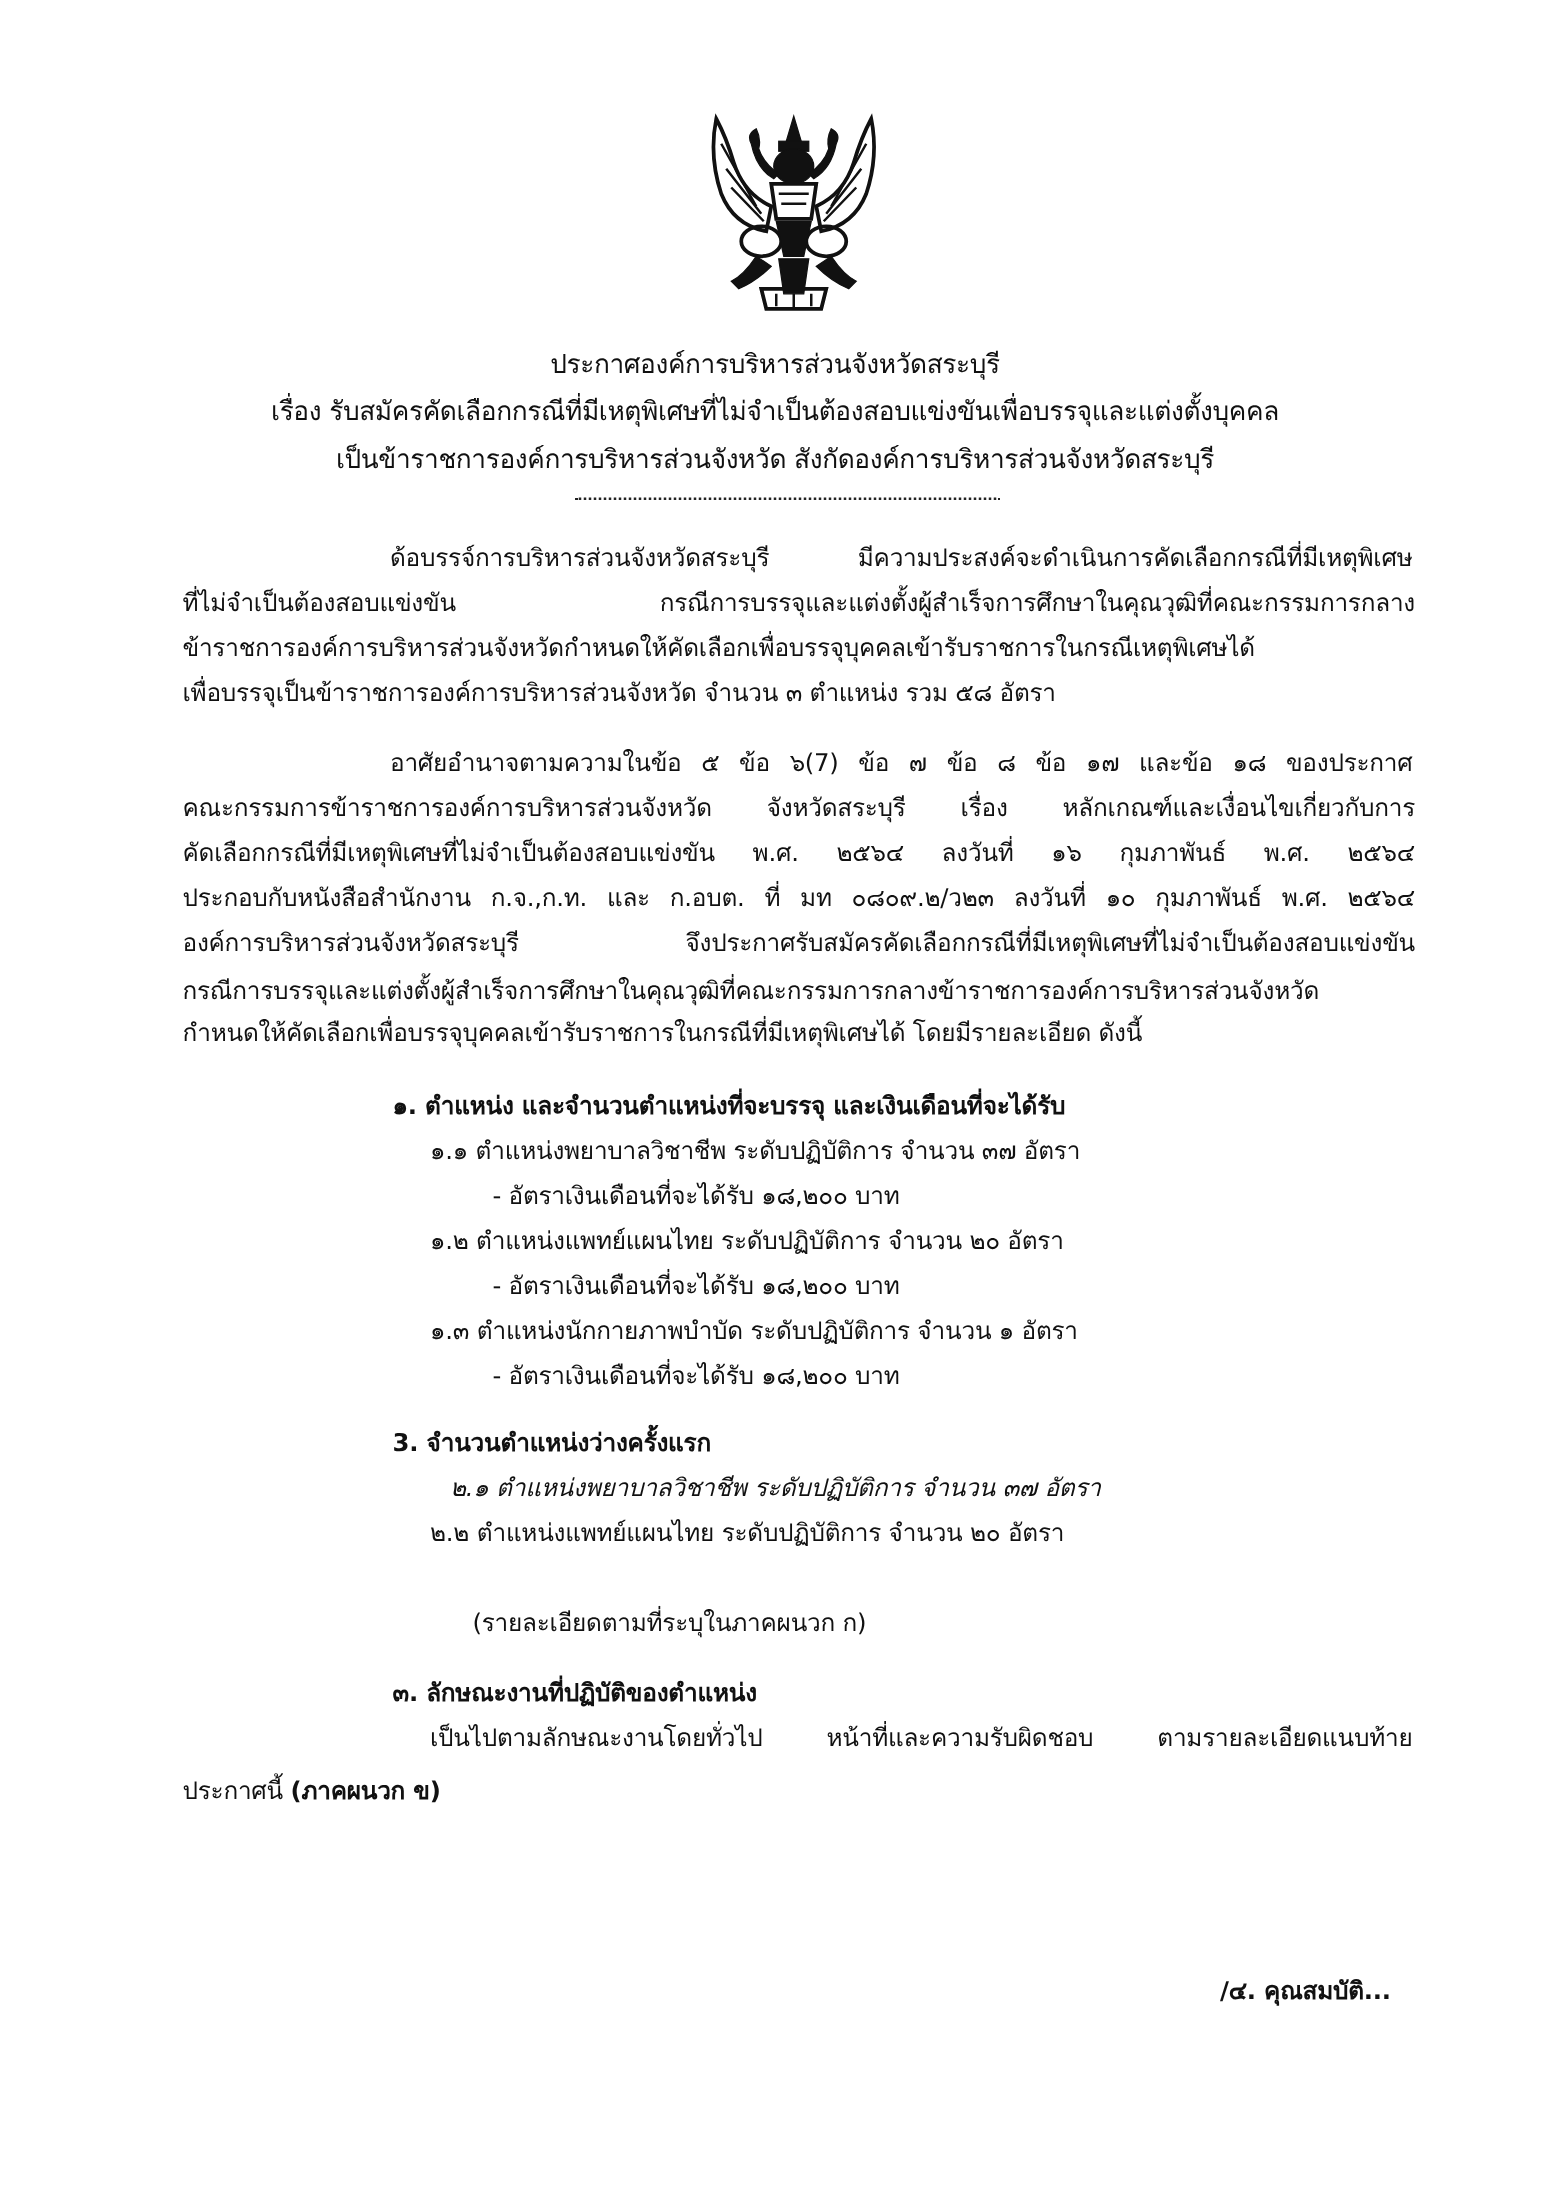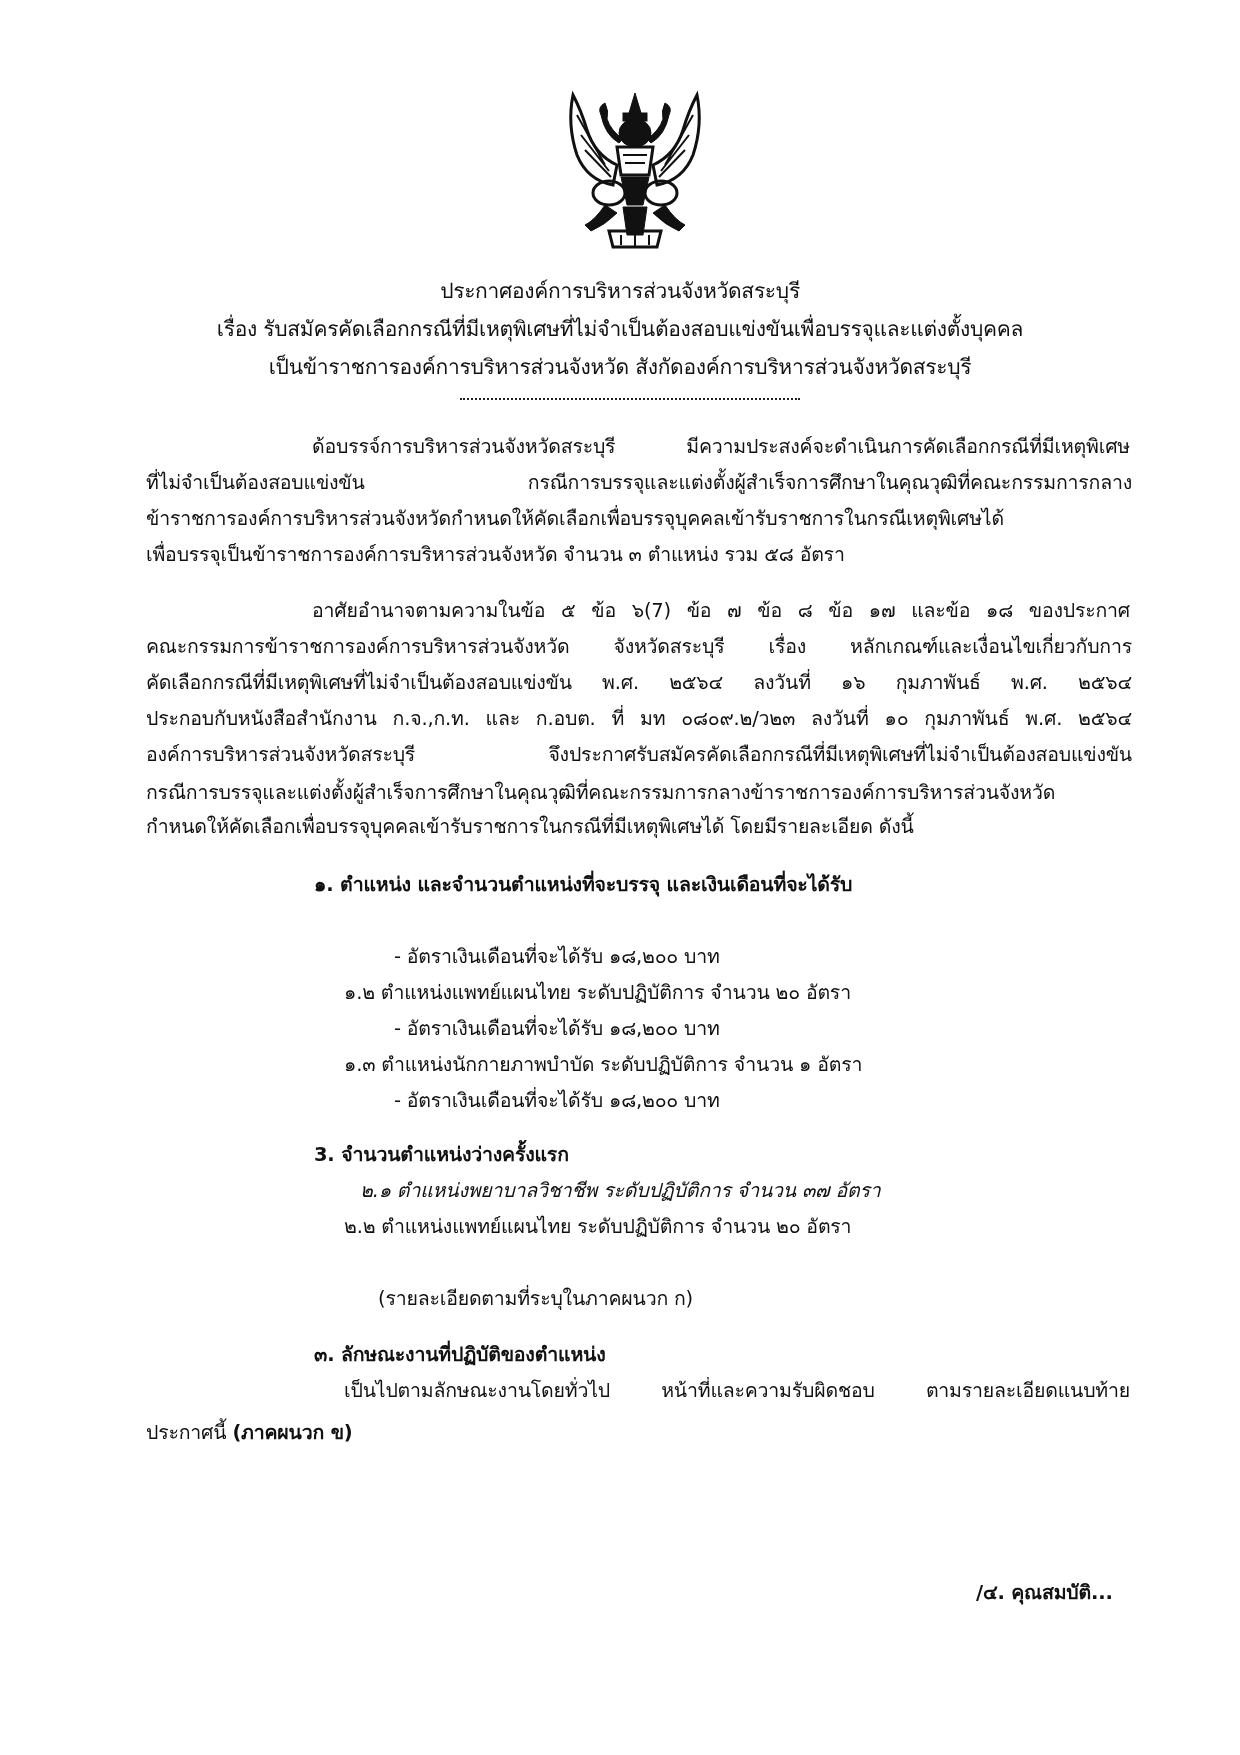--- a/index.html
+++ b/index.html
@@ -75,6 +75,7 @@
   <div class="line" style="left:146px; top:810px;">กำหนดให้คัดเลือกเพื่อบรรจุบุคคลเข้ารับราชการในกรณีที่มีเหตุพิเศษได้ โดยมีรายละเอียด ดังนี้</div>
 
   <div class="line bold" style="left:314px; top:868px;">๑. ตำแหน่ง และจำนวนตำแหน่งที่จะบรรจุ และเงินเดือนที่จะได้รับ</div>
+  <div class="line" style="left:344px; top:904px;">๑.๑ ตำแหน่งพยาบาลวิชาชีพ ระดับปฏิบัติการ จำนวน ๓๗ อัตรา</div>
   <div class="line" style="left:394px; top:940px;">- อัตราเงินเดือนที่จะได้รับ ๑๘,๒๐๐ บาท</div>
   <div class="line" style="left:344px; top:976px;">๑.๒ ตำแหน่งแพทย์แผนไทย ระดับปฏิบัติการ จำนวน ๒๐ อัตรา</div>
   <div class="line" style="left:394px; top:1012px;">- อัตราเงินเดือนที่จะได้รับ ๑๘,๒๐๐ บาท</div>

